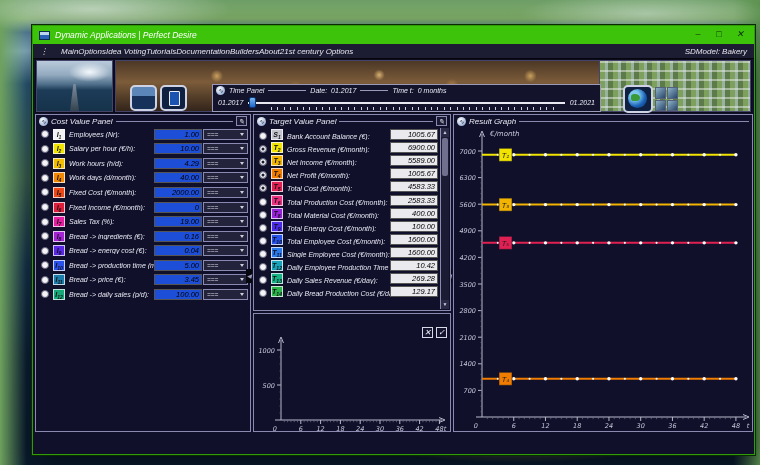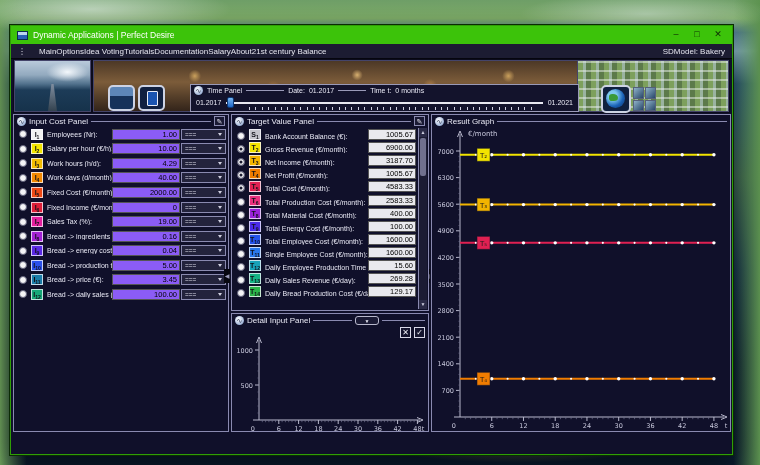--- a/index.html
+++ b/index.html
@@ -16,9 +16,10 @@
   }
   
   #win{
-    position:absolute; left:10px; top:25px; width:723px; height:430px;
+    position:absolute; left:32px; top:25px; width:723px; height:430px;
     background:#10102a; border:1px solid #2f9e06; outline:1px solid #0a2a04;
     box-shadow:0 10px 28px rgba(0,0,0,.55);
+    font-style:italic;
   }
   .titlebar{ height:18px; background:#3cc30a; display:flex; align-items:center; padding:0 6px; gap:5px;}
   .titlebar .apptitle{ color:#fff; font-size:8.5px; flex:1; }

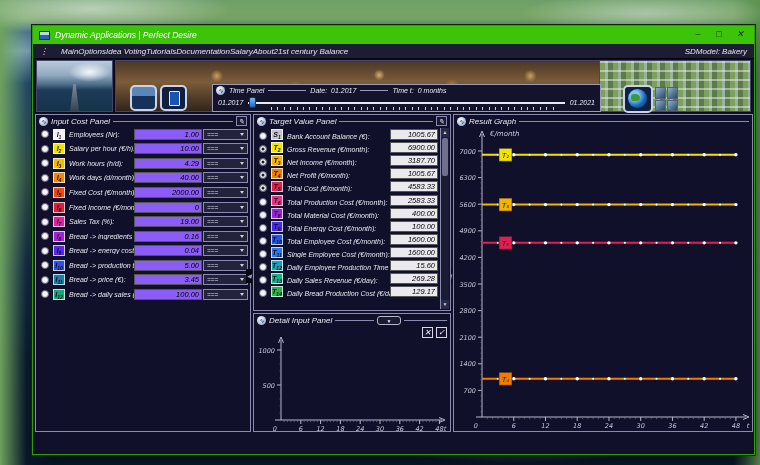--- a/index.html
+++ b/index.html
@@ -132,7 +132,7 @@
           <span class="menuitem">Idea Voting</span>
           <span class="menuitem">Tutorials</span>
           <span class="menuitem">Documentation</span>
-          <span class="menuitem">Salary</span>
+          <span class="menuitem">Builders</span>
           <span class="menuitem">About</span>
           <span class="menuitem">21st century Balance</span>
         </span>

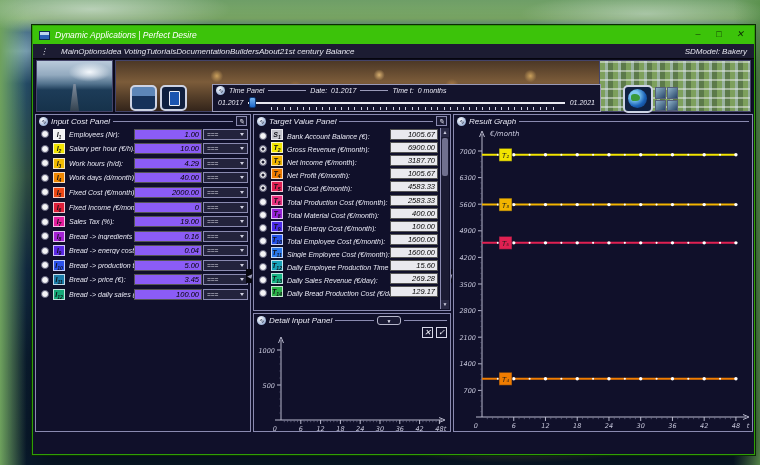--- a/index.html
+++ b/index.html
@@ -134,7 +134,7 @@
           <span class="menuitem">Documentation</span>
           <span class="menuitem">Builders</span>
           <span class="menuitem">About</span>
-          <span class="menuitem">21st century Balance</span>
+          <span class="menuitem">21st century Options</span>
         </span>
       <span class="spacer"></span>
       <span class="menuitem">SDModel:  Bakery</span>

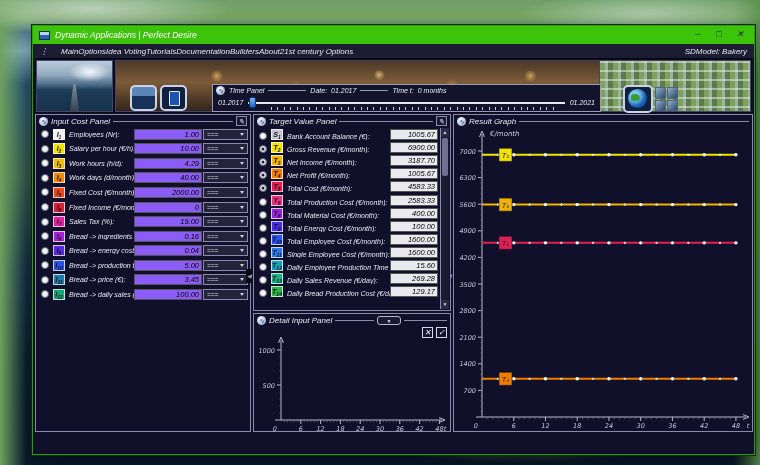--- a/index.html
+++ b/index.html
@@ -185,7 +185,7 @@
     <div class="panel" id="input-panel">
       <div class="grouphead">
         <span class="logo">∿</span>
-        <span>Input Cost Panel</span>
+        <span>Cost Value Panel</span>
         <span class="ln"></span>
         <span class="editbtn">✎</span>
       </div>

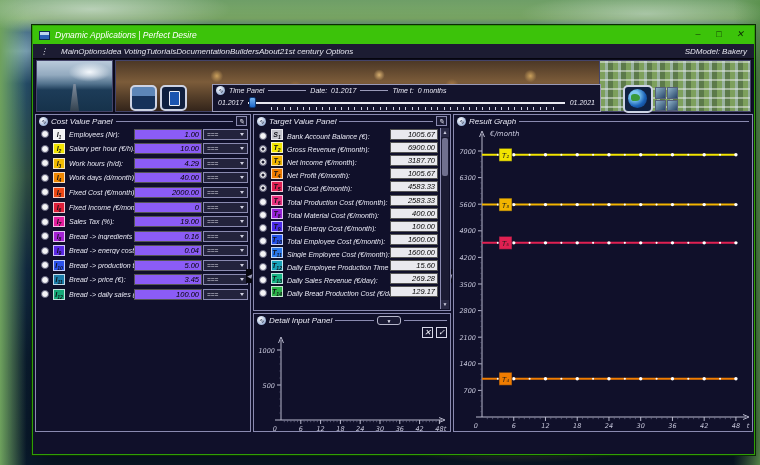--- a/index.html
+++ b/index.html
@@ -88,7 +88,7 @@
     font-size:7px; line-height:10px; text-align:center; flex:none;}
   .vicon sub{ font-size:5px; }
   .vlabel{ flex:1; margin-left:4px; color:#e8e8f4; font-size:7px; overflow:hidden; white-space:nowrap;}
-  .vbox{ width:68px; height:11px; background:#8b5cf6; border:1px solid #555; color:#000; font-size:7.5px;
+  .vbox{ width:48px; height:11px; background:#1d4ed8; border:1px solid #555; color:#000; font-size:7.5px;
     line-height:10px; text-align:right; padding-right:2px; flex:none;}
   .trow .vbox{ width:48px; margin-right:12px; background:#e9e9ee;}
   .dd{ width:45px; height:11px; margin-left:1px; margin-right:2px; background:#23233c; border:1px solid #8a8ab0;

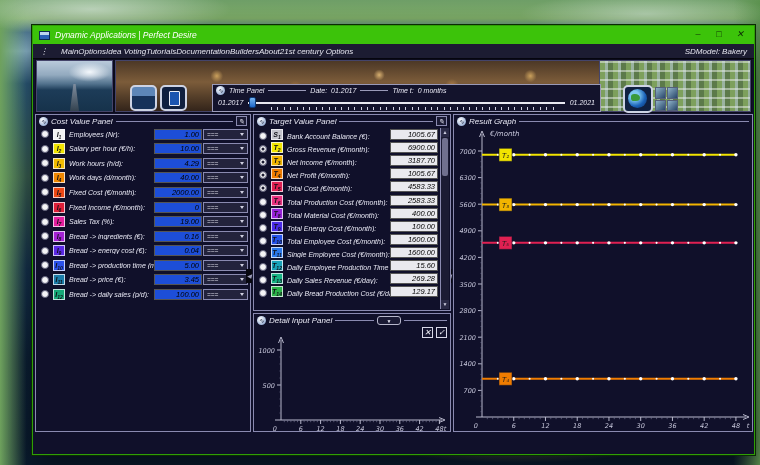--- a/index.html
+++ b/index.html
@@ -340,7 +340,7 @@
             <span class="radio checked"></span>
             <span class="vicon" style="background: rgb(242, 180, 0);">T<sub>3</sub></span>
             <span class="vlabel">Net Income (€/month):</span>
-            <span class="vbox">3187.70</span>
+            <span class="vbox">5589.00</span>
           </div>
           <div class="vrow trow">
             <span class="radio checked"></span>

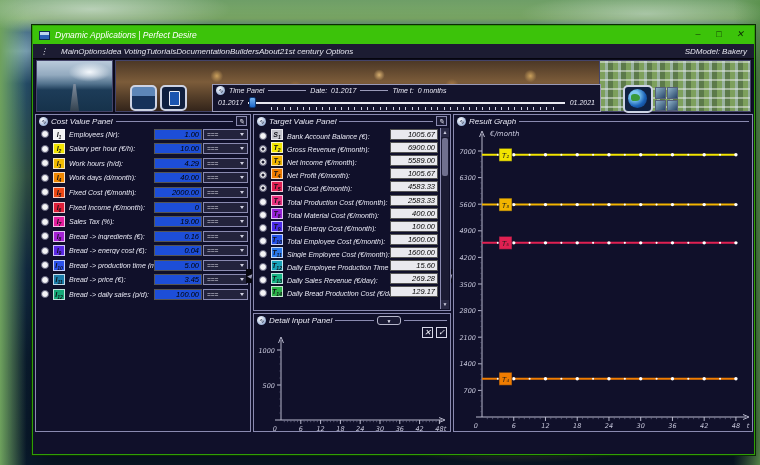--- a/index.html
+++ b/index.html
@@ -388,7 +388,7 @@
             <span class="radio"></span>
             <span class="vicon" style="background: rgb(24, 162, 184);">T<sub>12</sub></span>
             <span class="vlabel">Daily Employee Production Time (h/day):</span>
-            <span class="vbox">15.60</span>
+            <span class="vbox">10.42</span>
           </div>
           <div class="vrow trow">
             <span class="radio"></span>

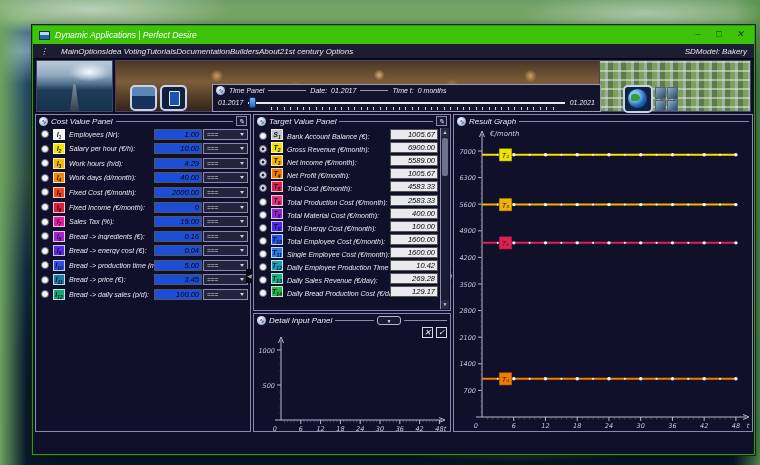--- a/index.html
+++ b/index.html
@@ -412,13 +412,6 @@
     </div>
 
     <div class="panel" id="detail-panel">
-      <div class="grouphead">
-        <span class="logo">∿</span>
-        <span>Detail Input Panel</span>
-        <span class="ln" style="flex:0.9"></span>
-        <span class="collapsebtn">▼</span>
-        <span class="ln"></span>
-      </div>
       <span class="xchk" style="right:17px;">✕</span>
       <span class="xchk" style="right:3px;">✓</span>
       <svg id="detail-svg" width="196" height="104" viewBox="0 0 196 104" style="position:absolute; left:0; top:14px;">

